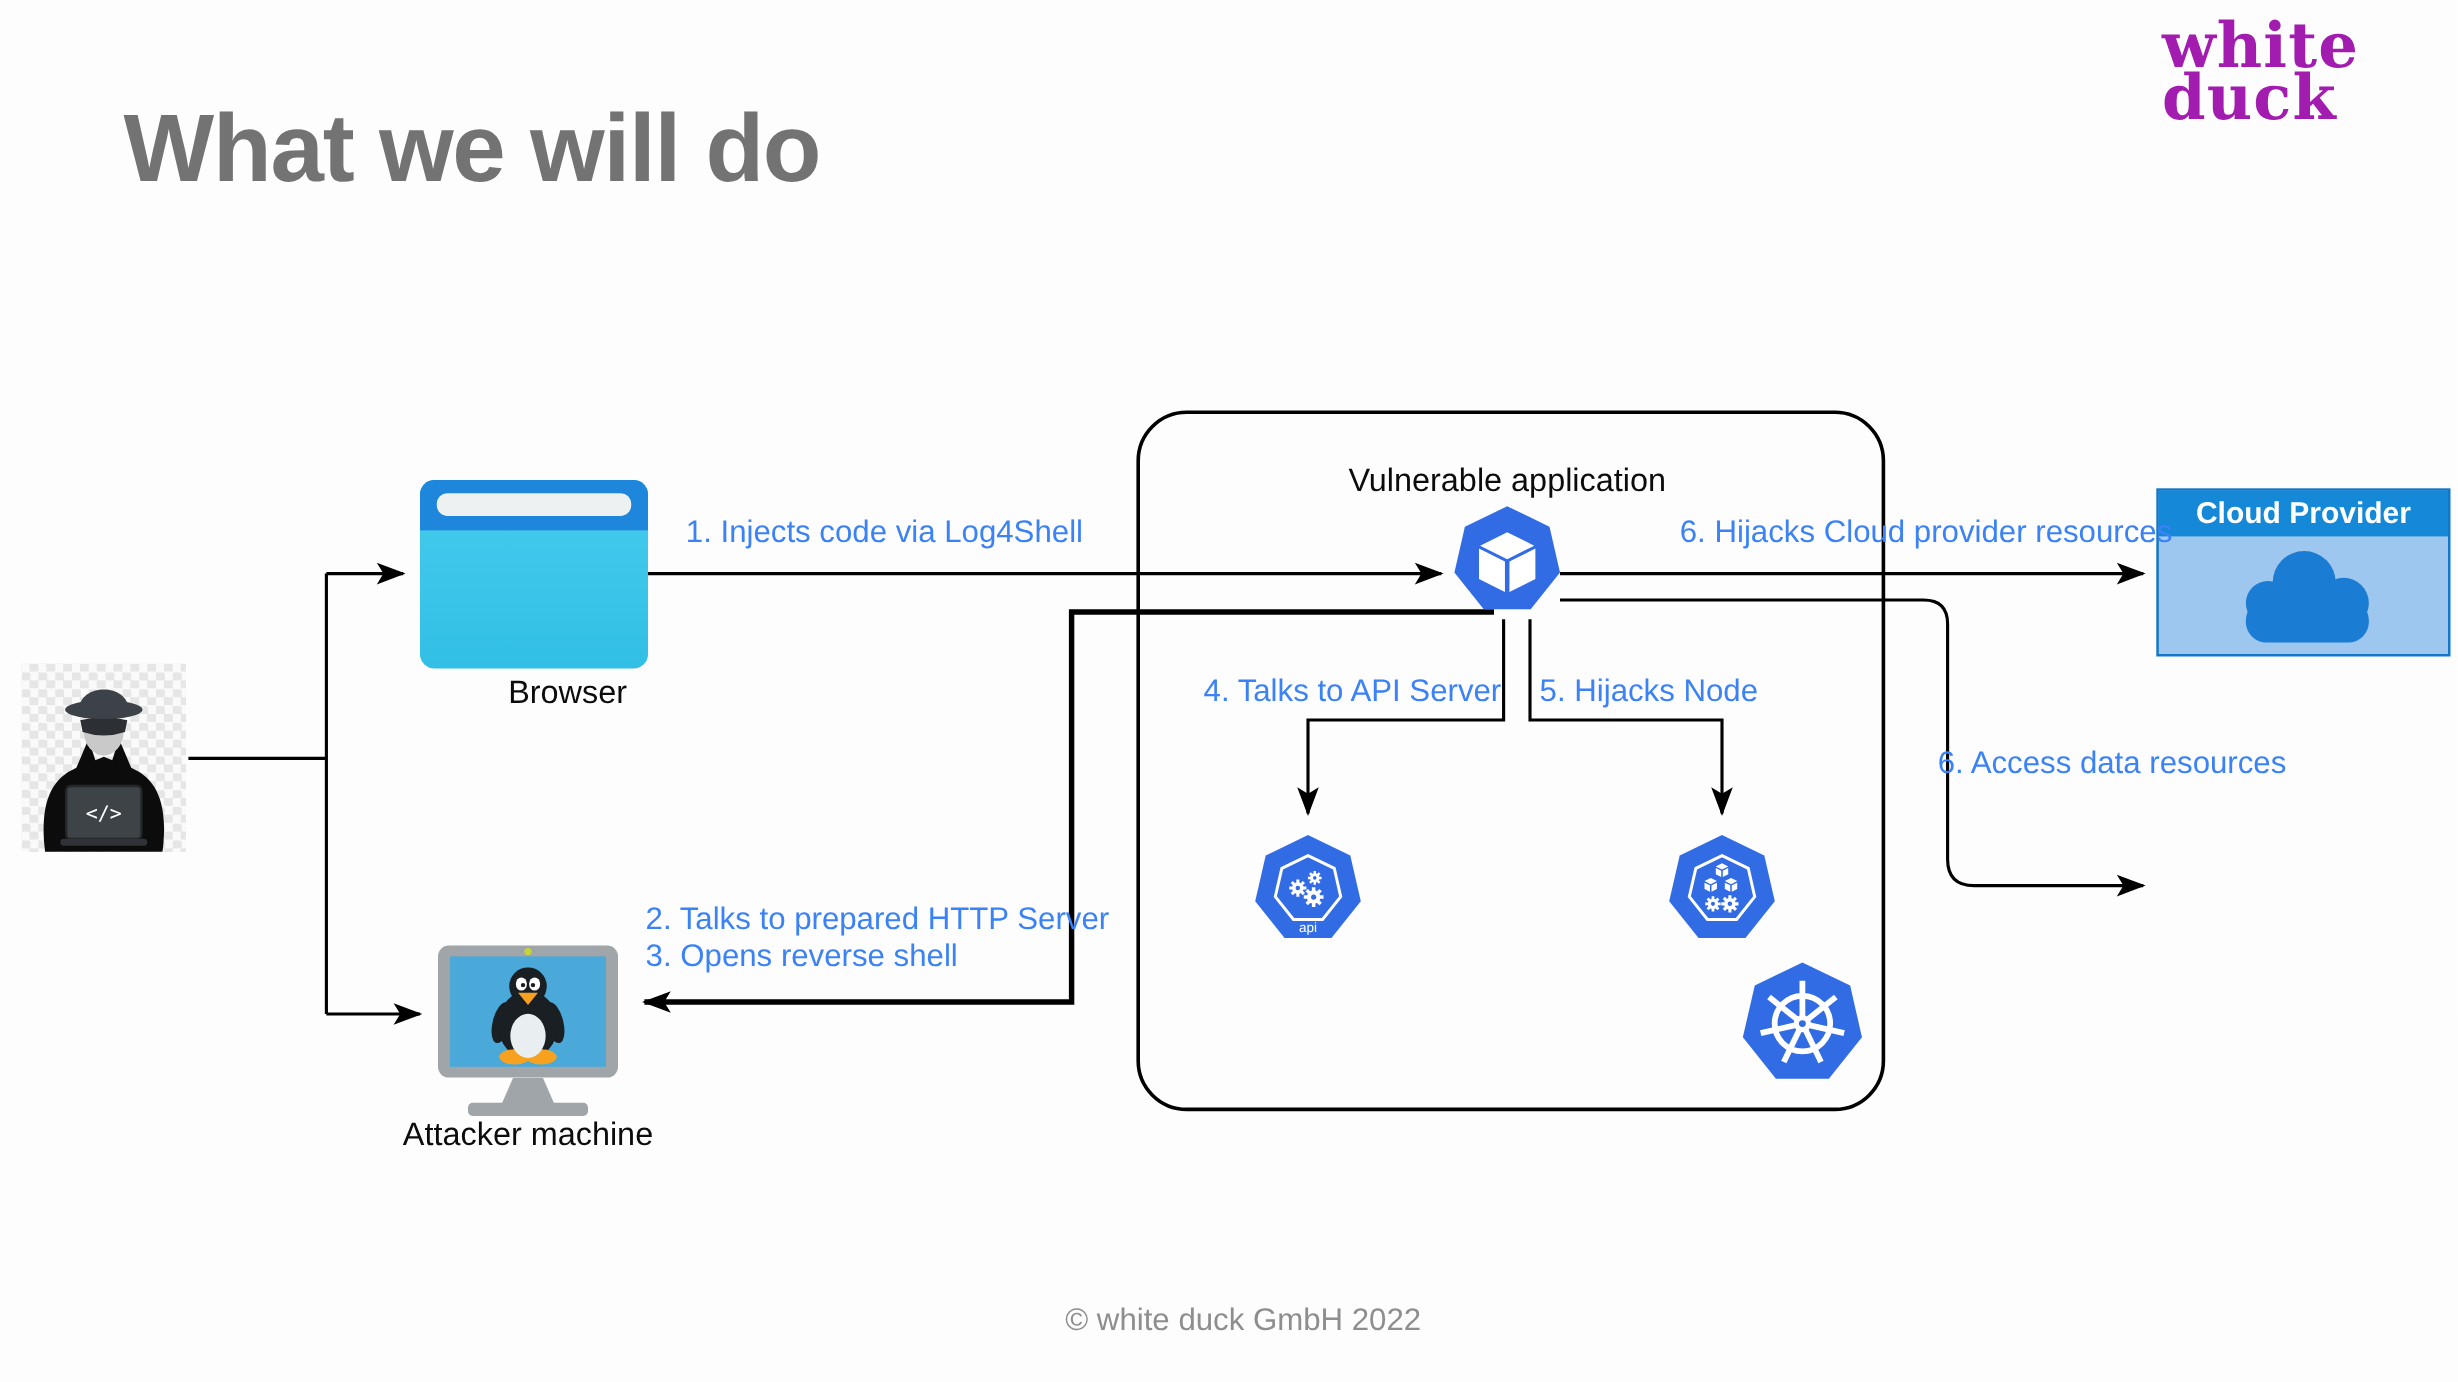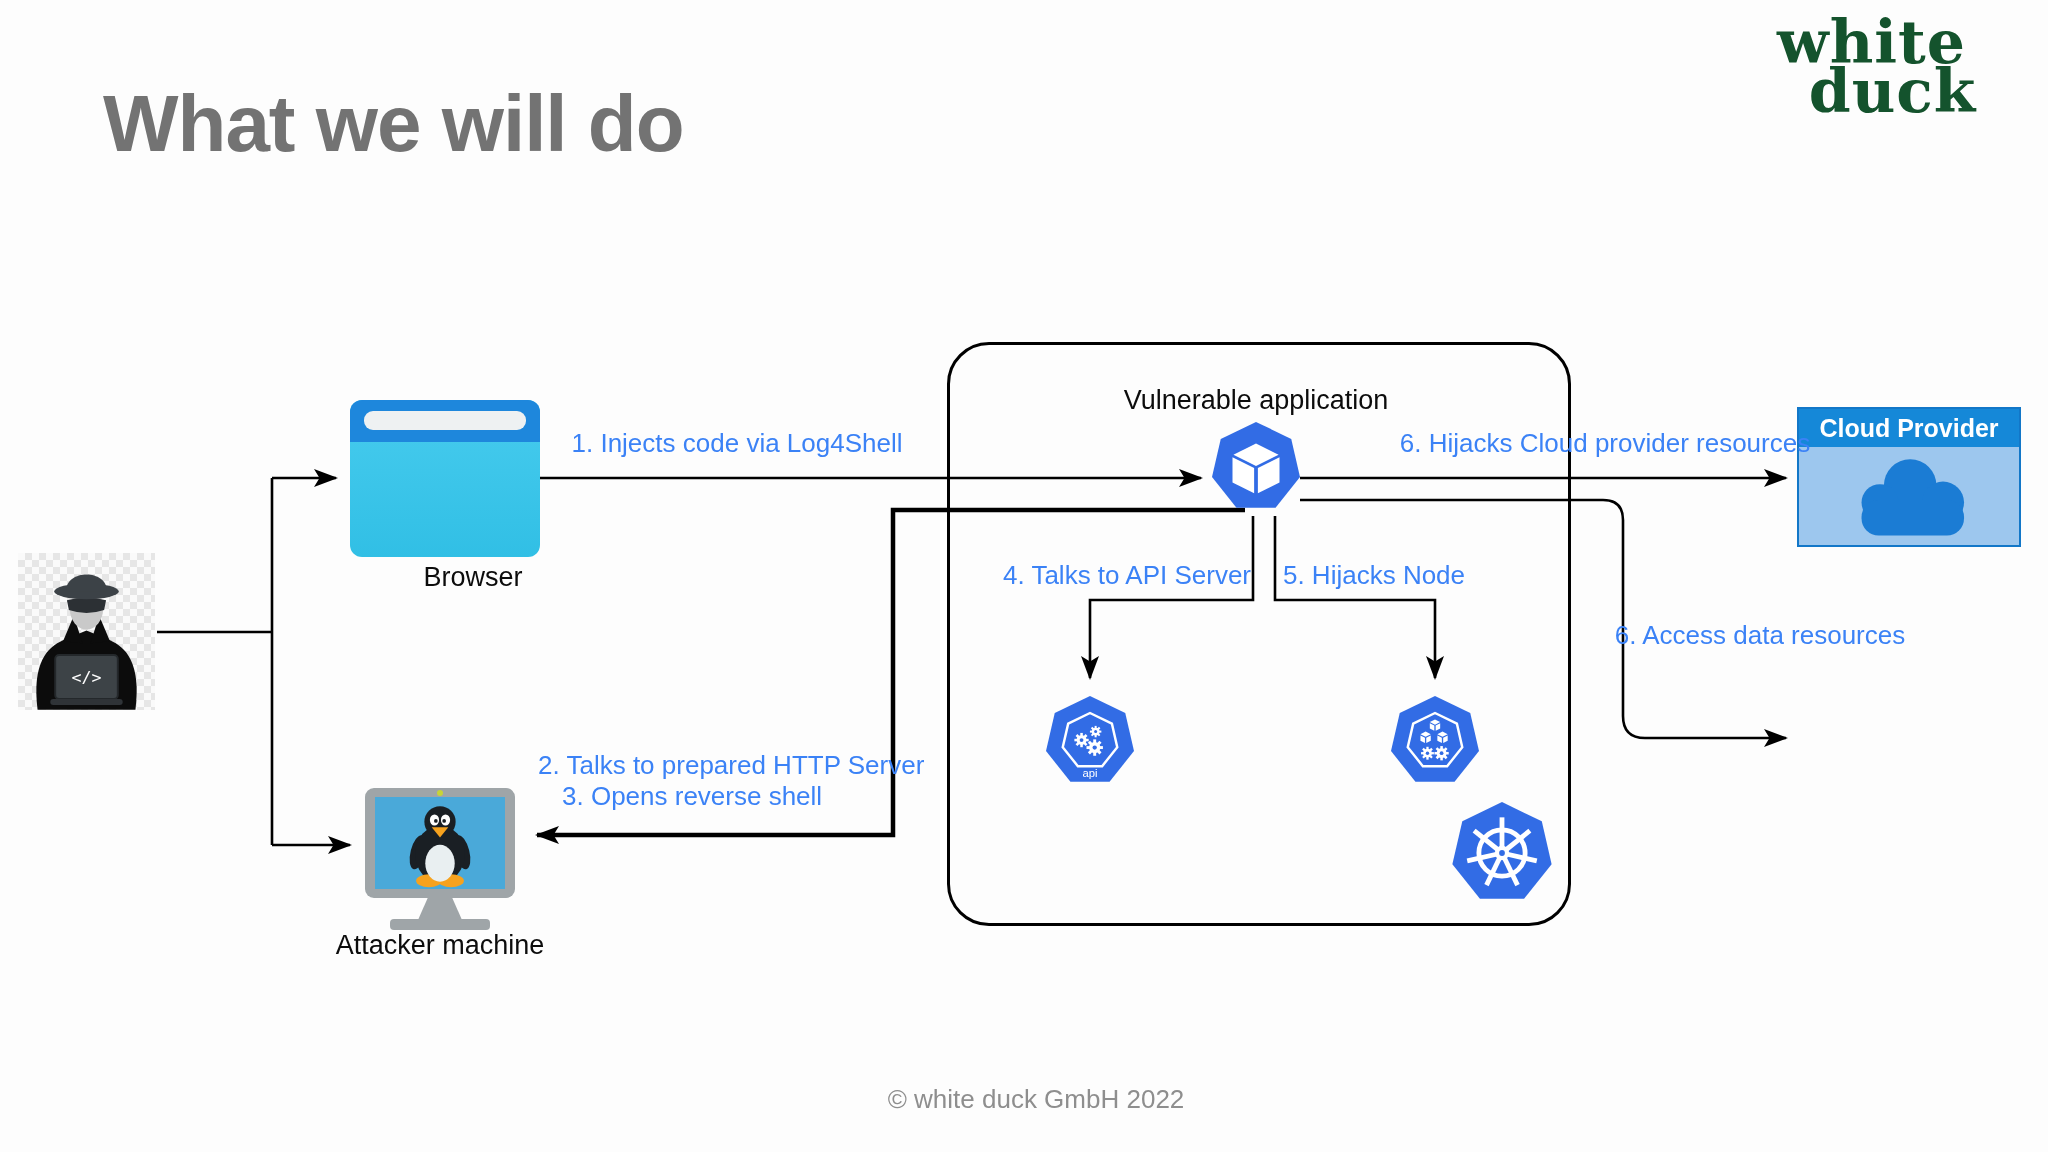--- a/index.html
+++ b/index.html
@@ -7,8 +7,8 @@
          font-family:"Liberation Sans", sans-serif;color:#111;}
   .abs{position:absolute;}
   .title{left:103px;top:78px;font-size:80px;font-weight:bold;letter-spacing:-1px;color:#737373;}
-  .logo{right:40px;top:18px;text-align:center;font-family:"DejaVu Serif", serif;
-        font-weight:bold;font-size:60px;line-height:0.82;color:#14532d;letter-spacing:1px;}
+  .logo{right:40px;top:18px;text-align:left;font-family:"DejaVu Serif", serif;
+        font-weight:bold;font-size:52px;line-height:0.82;color:#a21caf;letter-spacing:1px;}
   .logo .l1{display:block;padding-right:42px;}
   .logo .l2{display:block;}
   .edge-label{font-size:26px;color:#3b82f6;white-space:nowrap;}

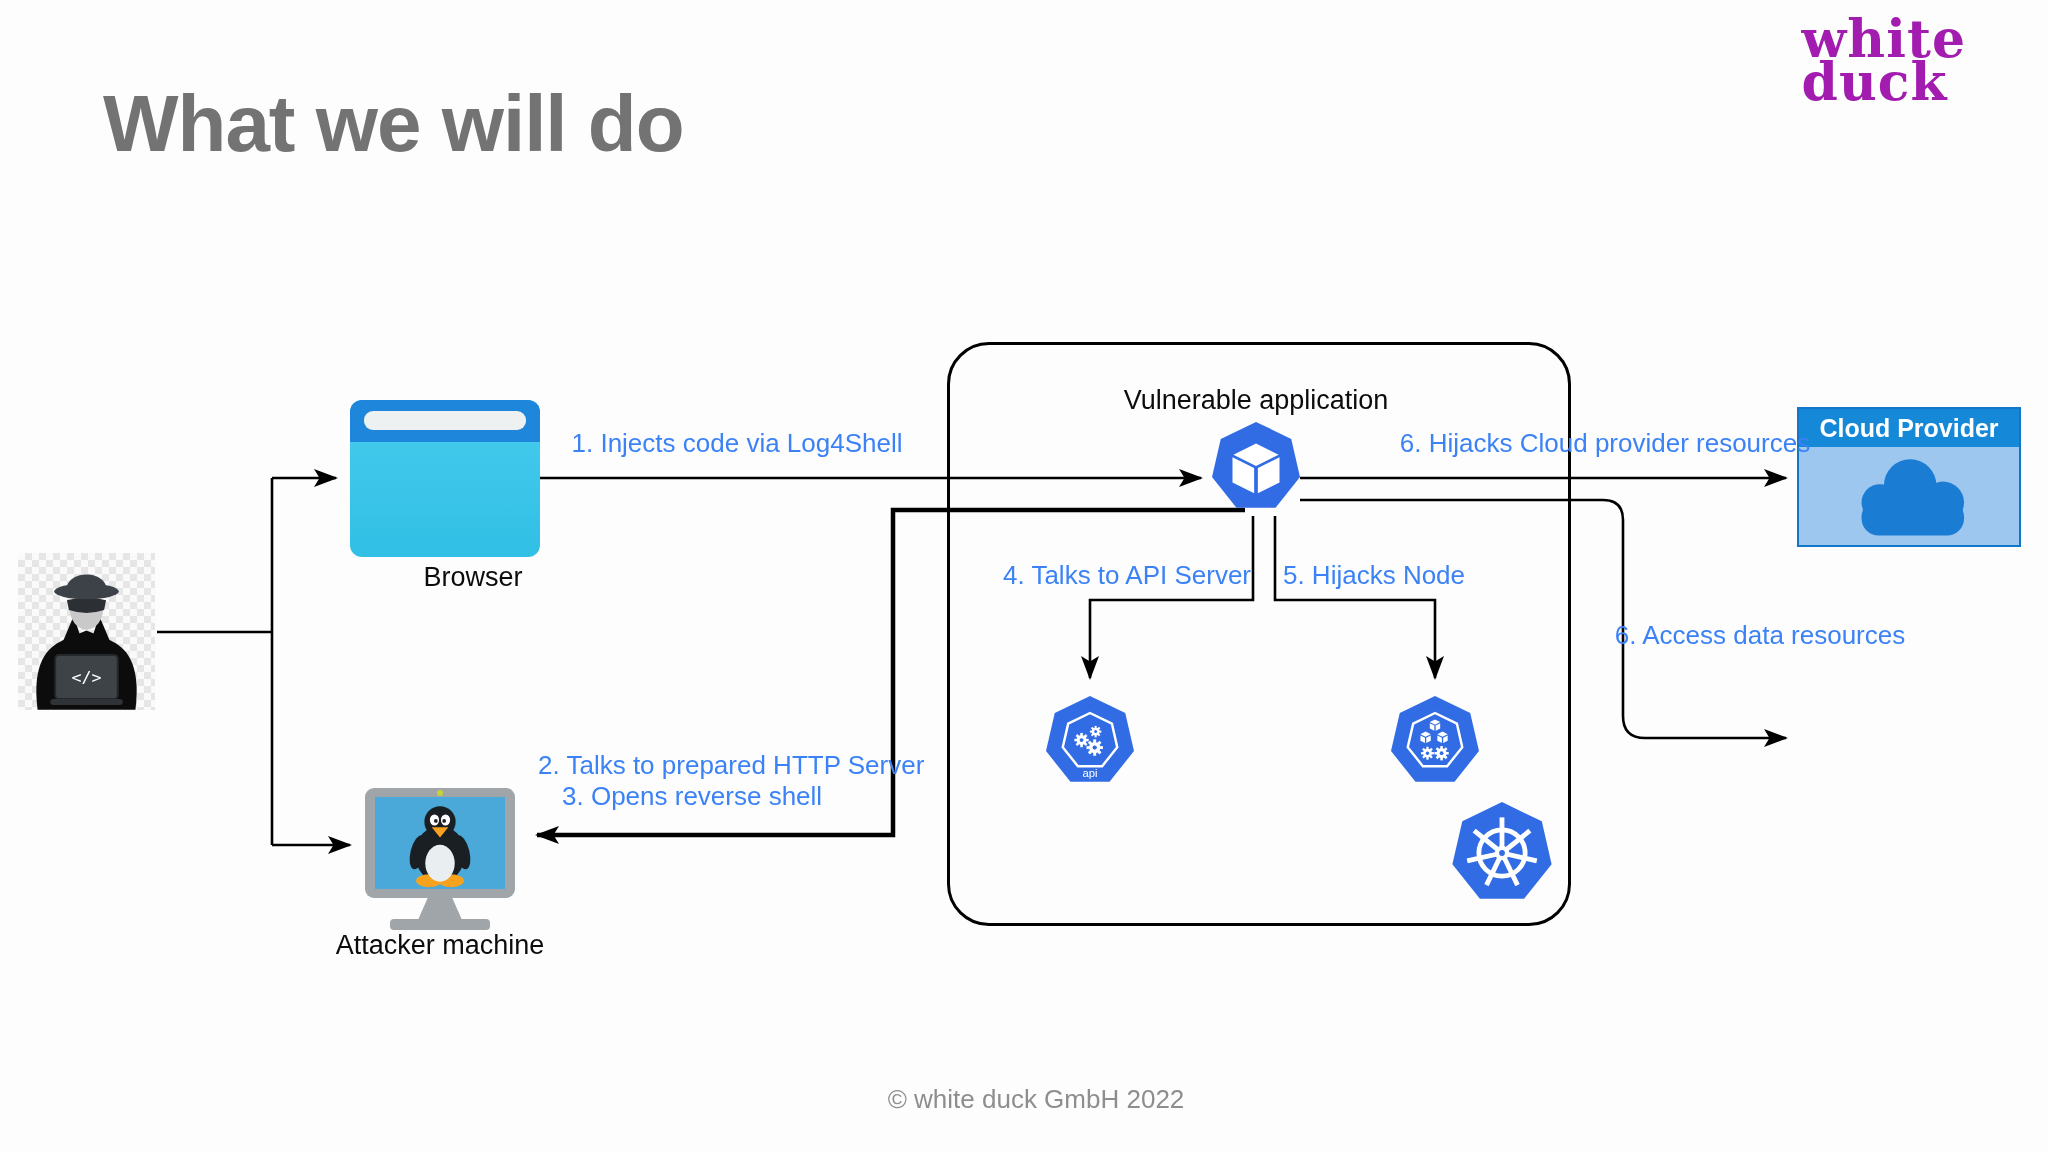--- a/index.html
+++ b/index.html
@@ -41,7 +41,7 @@
   .cluster{left:947px;top:342px;width:618px;height:578px;border:3px solid #000;border-radius:42px;}
 
   
-  .cloudbox{width:224px;height:140px;border:2px solid #1277c8;background:#9dc7ee;box-sizing:border-box;}
+  .cloudbox{width:245px;height:140px;border:2px solid #1277c8;background:#9dc7ee;box-sizing:border-box;}
   .cloudbox .hdr{height:38px;background:#1588d8;color:#fff;font-weight:bold;font-size:25px;
                  display:flex;align-items:center;justify-content:center;}
   .cloudbox .body{height:98px;display:flex;align-items:center;justify-content:center;}

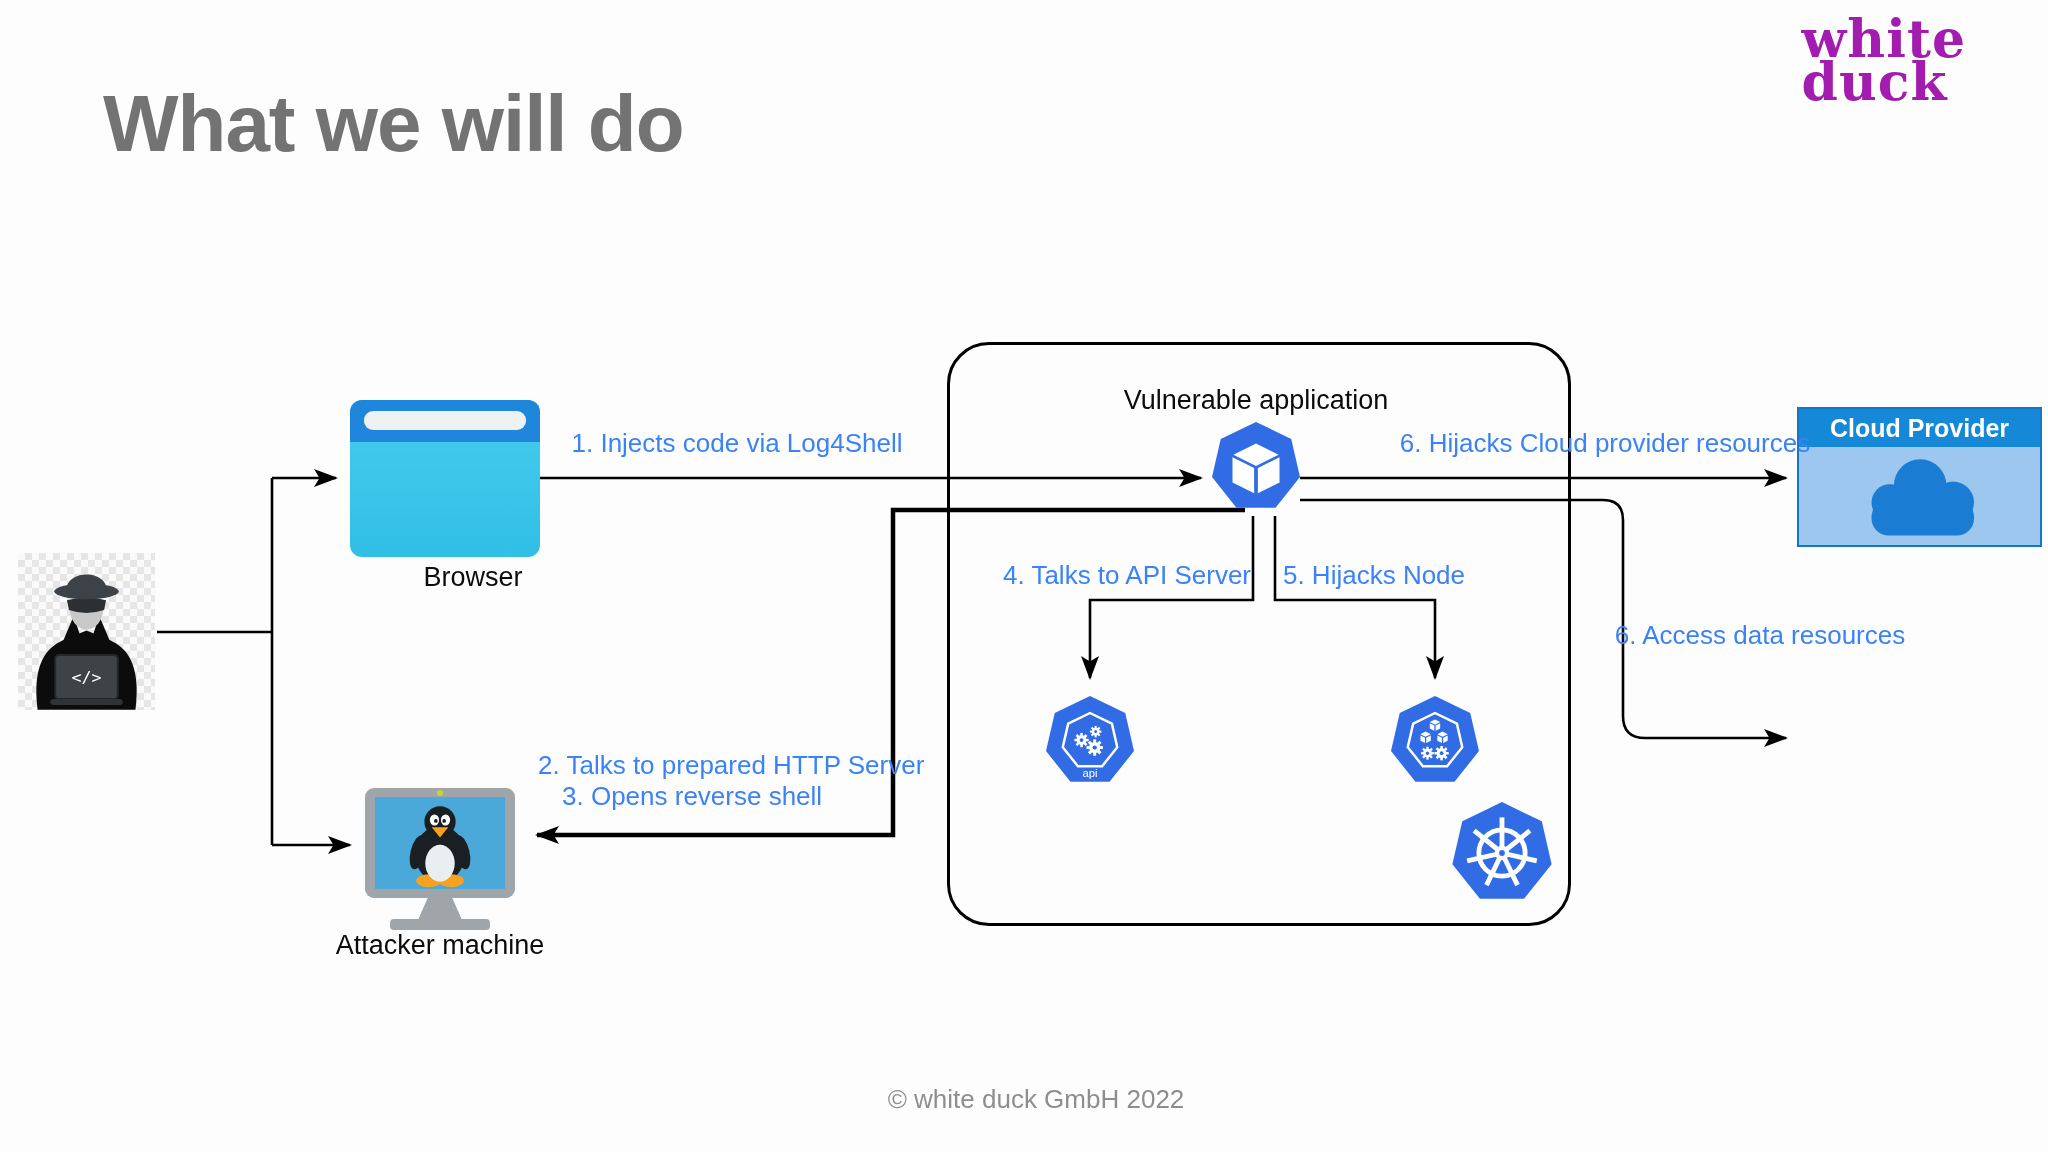--- a/index.html
+++ b/index.html
@@ -210,7 +210,7 @@
 
   <div class="abs edge-label centered" style="left:737px;top:428px;">1. Injects code via Log4Shell</div>
   <div class="abs edge-label" style="left:538px;top:750px;">2. Talks to prepared HTTP Server</div>
-  <div class="abs edge-label" style="left:562px;top:781px;">3. Opens reverse shell</div>
+  <div class="abs edge-label" style="left:538px;top:781px;">3. Opens reverse shell</div>
   <div class="abs edge-label centered" style="left:1127px;top:560px;">4. Talks to API Server</div>
   <div class="abs edge-label centered" style="left:1374px;top:560px;">5. Hijacks Node</div>
   <div class="abs edge-label centered" style="left:1760px;top:620px;">6. Access data resources</div>

